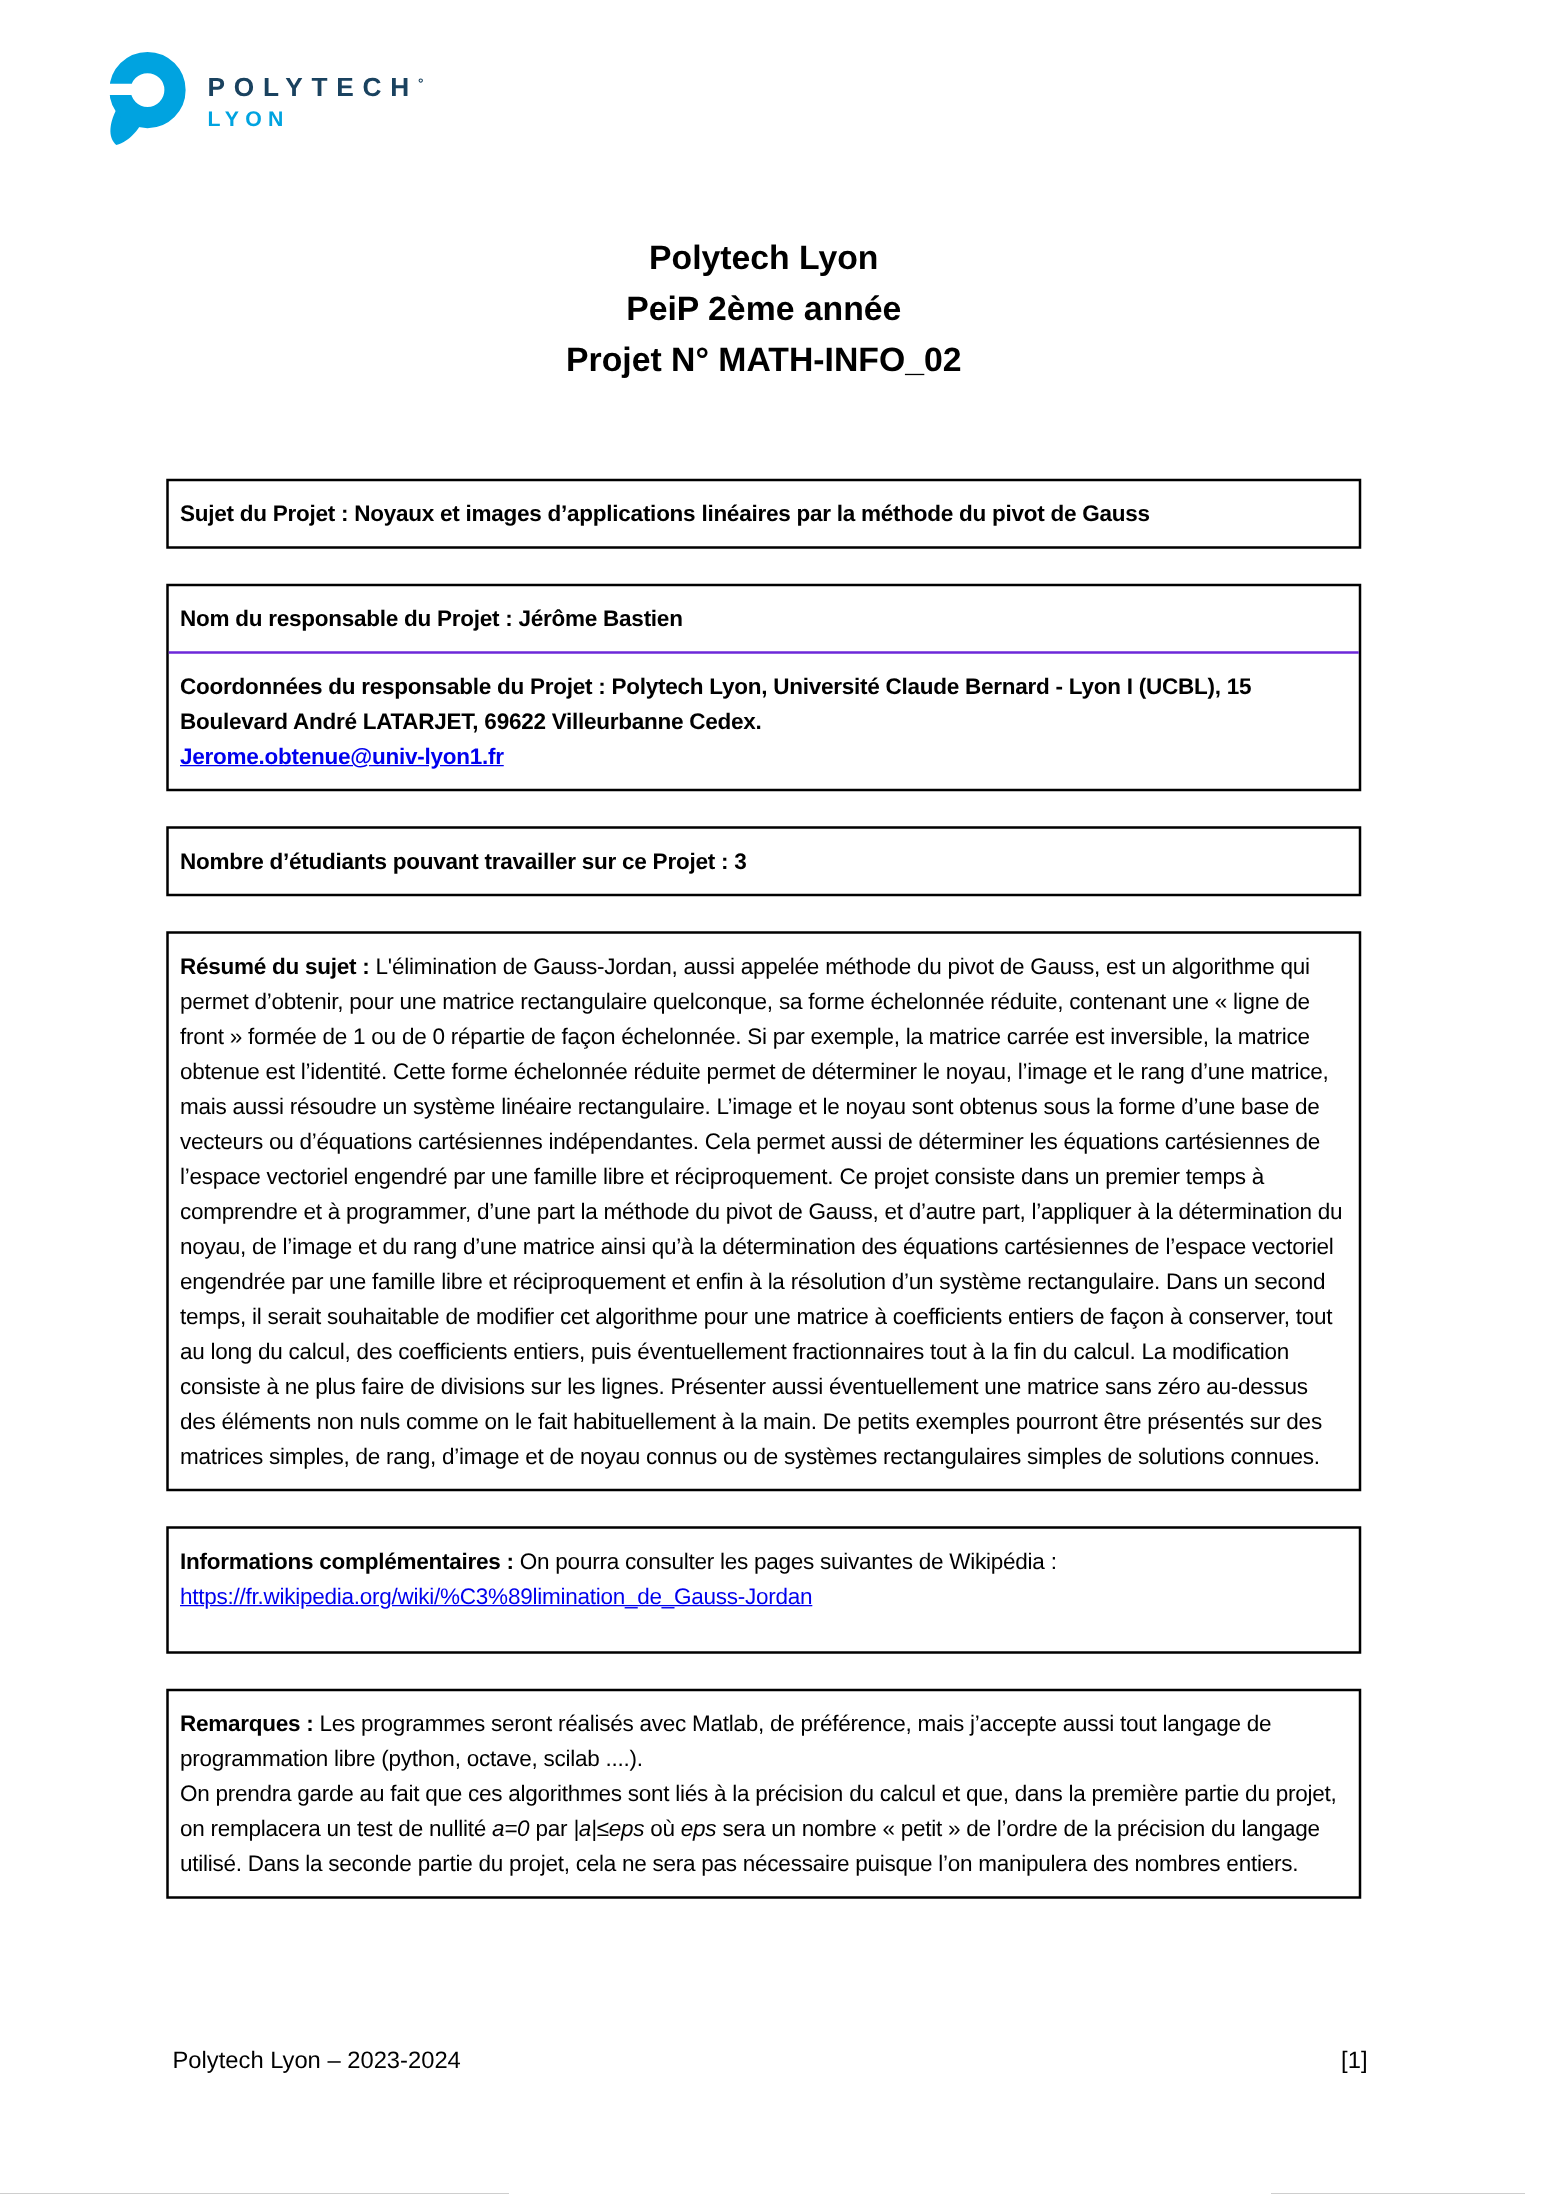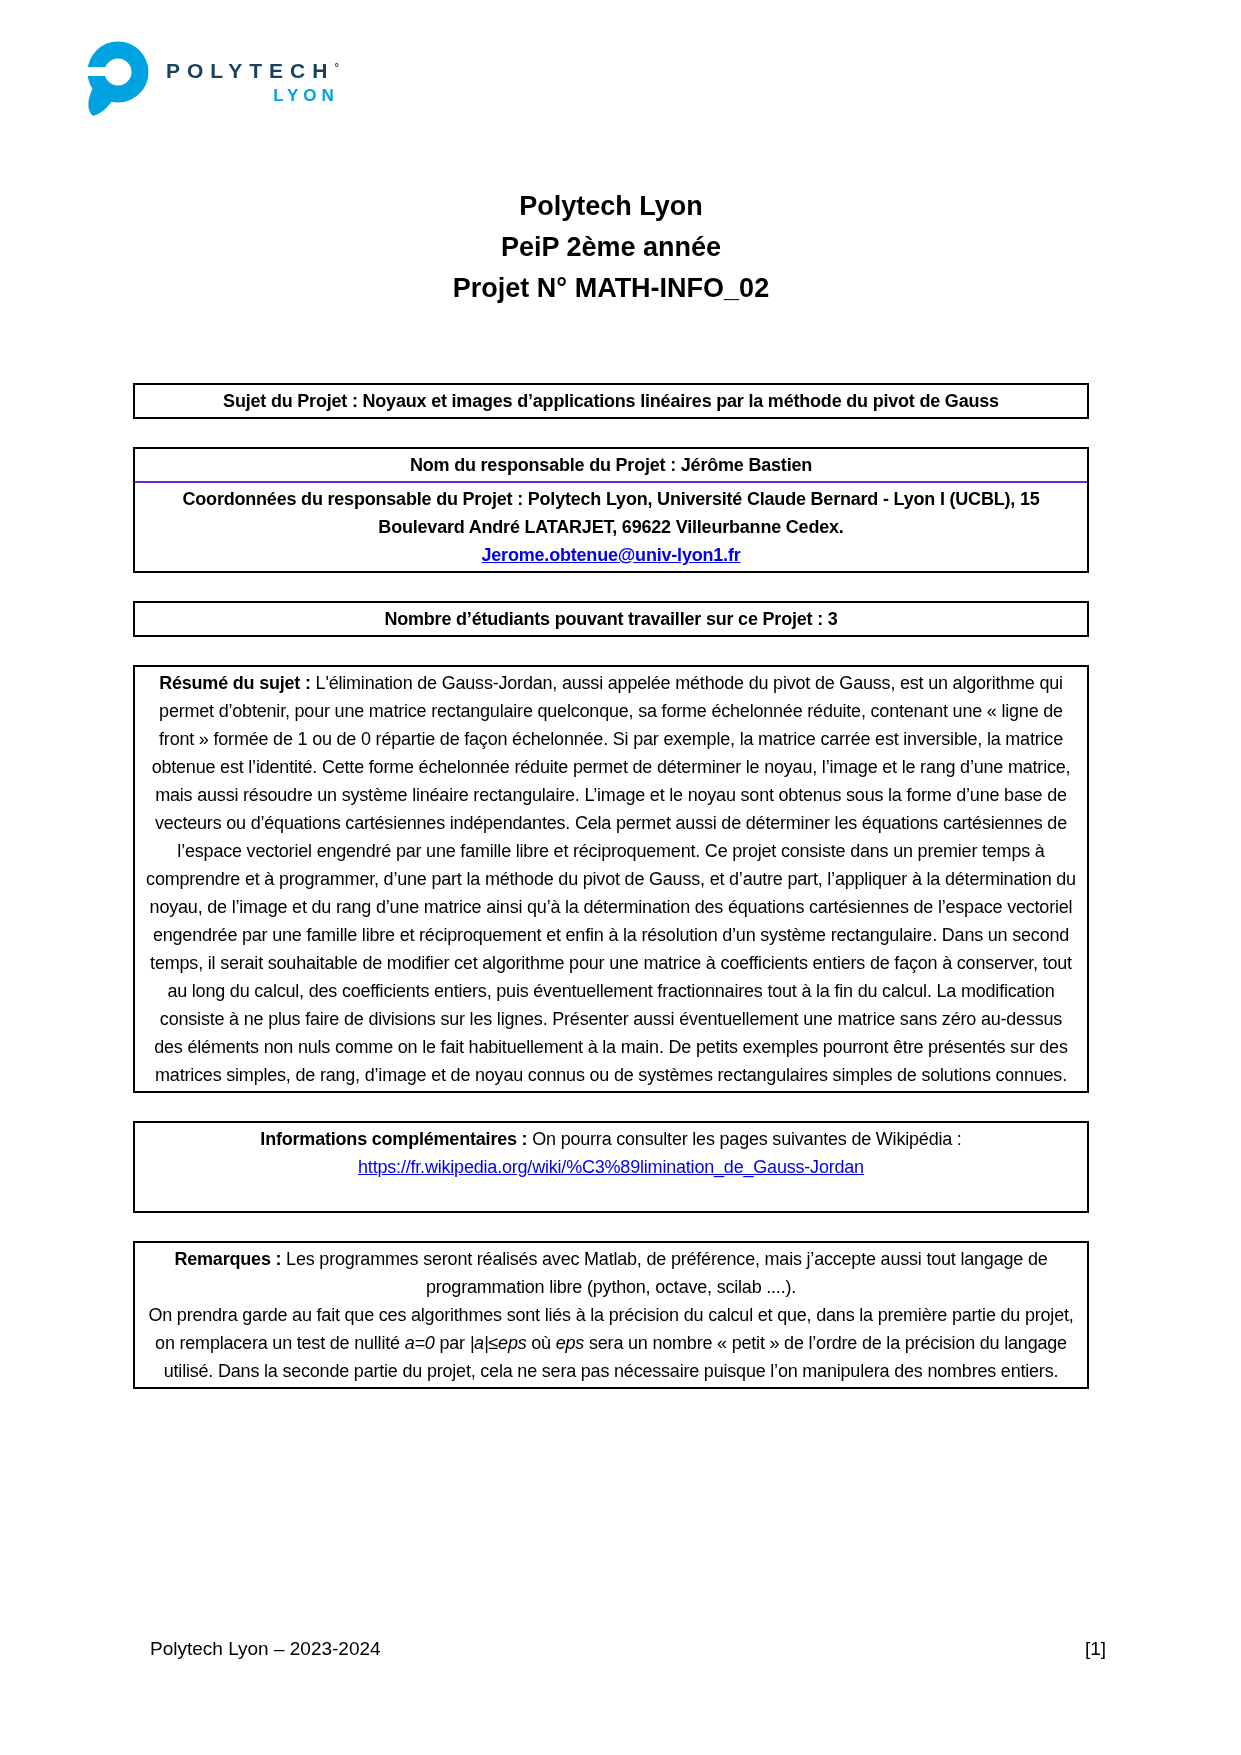--- a/index.html
+++ b/index.html
@@ -21,7 +21,7 @@
   }
   .logo-reg{font-size:11px;vertical-align:7px;letter-spacing:0;}
   .logo-city{
-    color:#00A3E0;font-weight:700;font-size:17px;letter-spacing:5px;line-height:20px;margin-top:4px;text-align:right;
+    color:#00A3E0;font-weight:700;font-size:17px;letter-spacing:5px;line-height:20px;margin-top:4px;
   }
   
   .title{

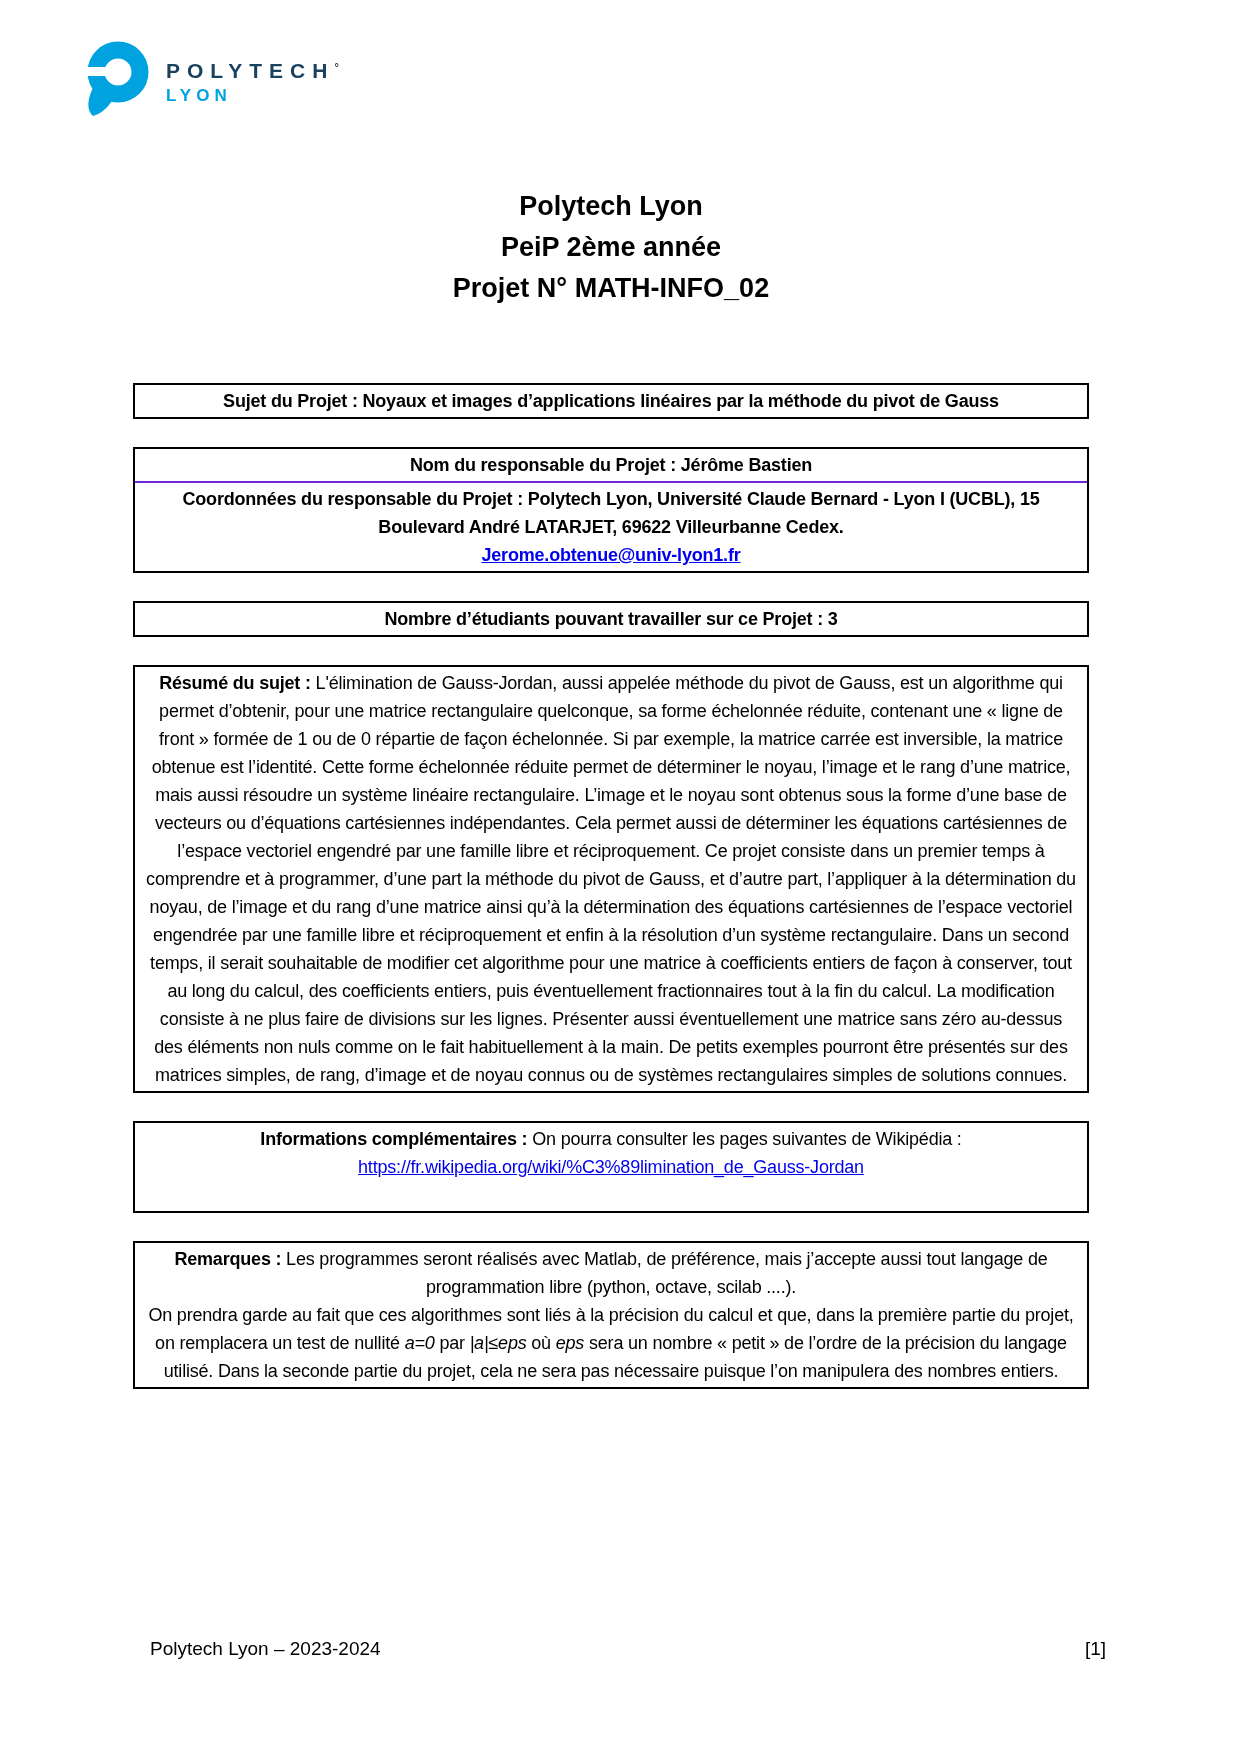--- a/index.html
+++ b/index.html
@@ -35,7 +35,7 @@
     margin-bottom:28px;
     font-size:18px;line-height:28px;letter-spacing:-0.2px;
   }
-  .brow{padding:2px 9px;text-align:center;}
+  .brow{padding:12px 9px;}
   .brow + .brow{border-top:2px solid #6d28d9;}
   .b{font-weight:700;}
   .i{font-style:italic;}

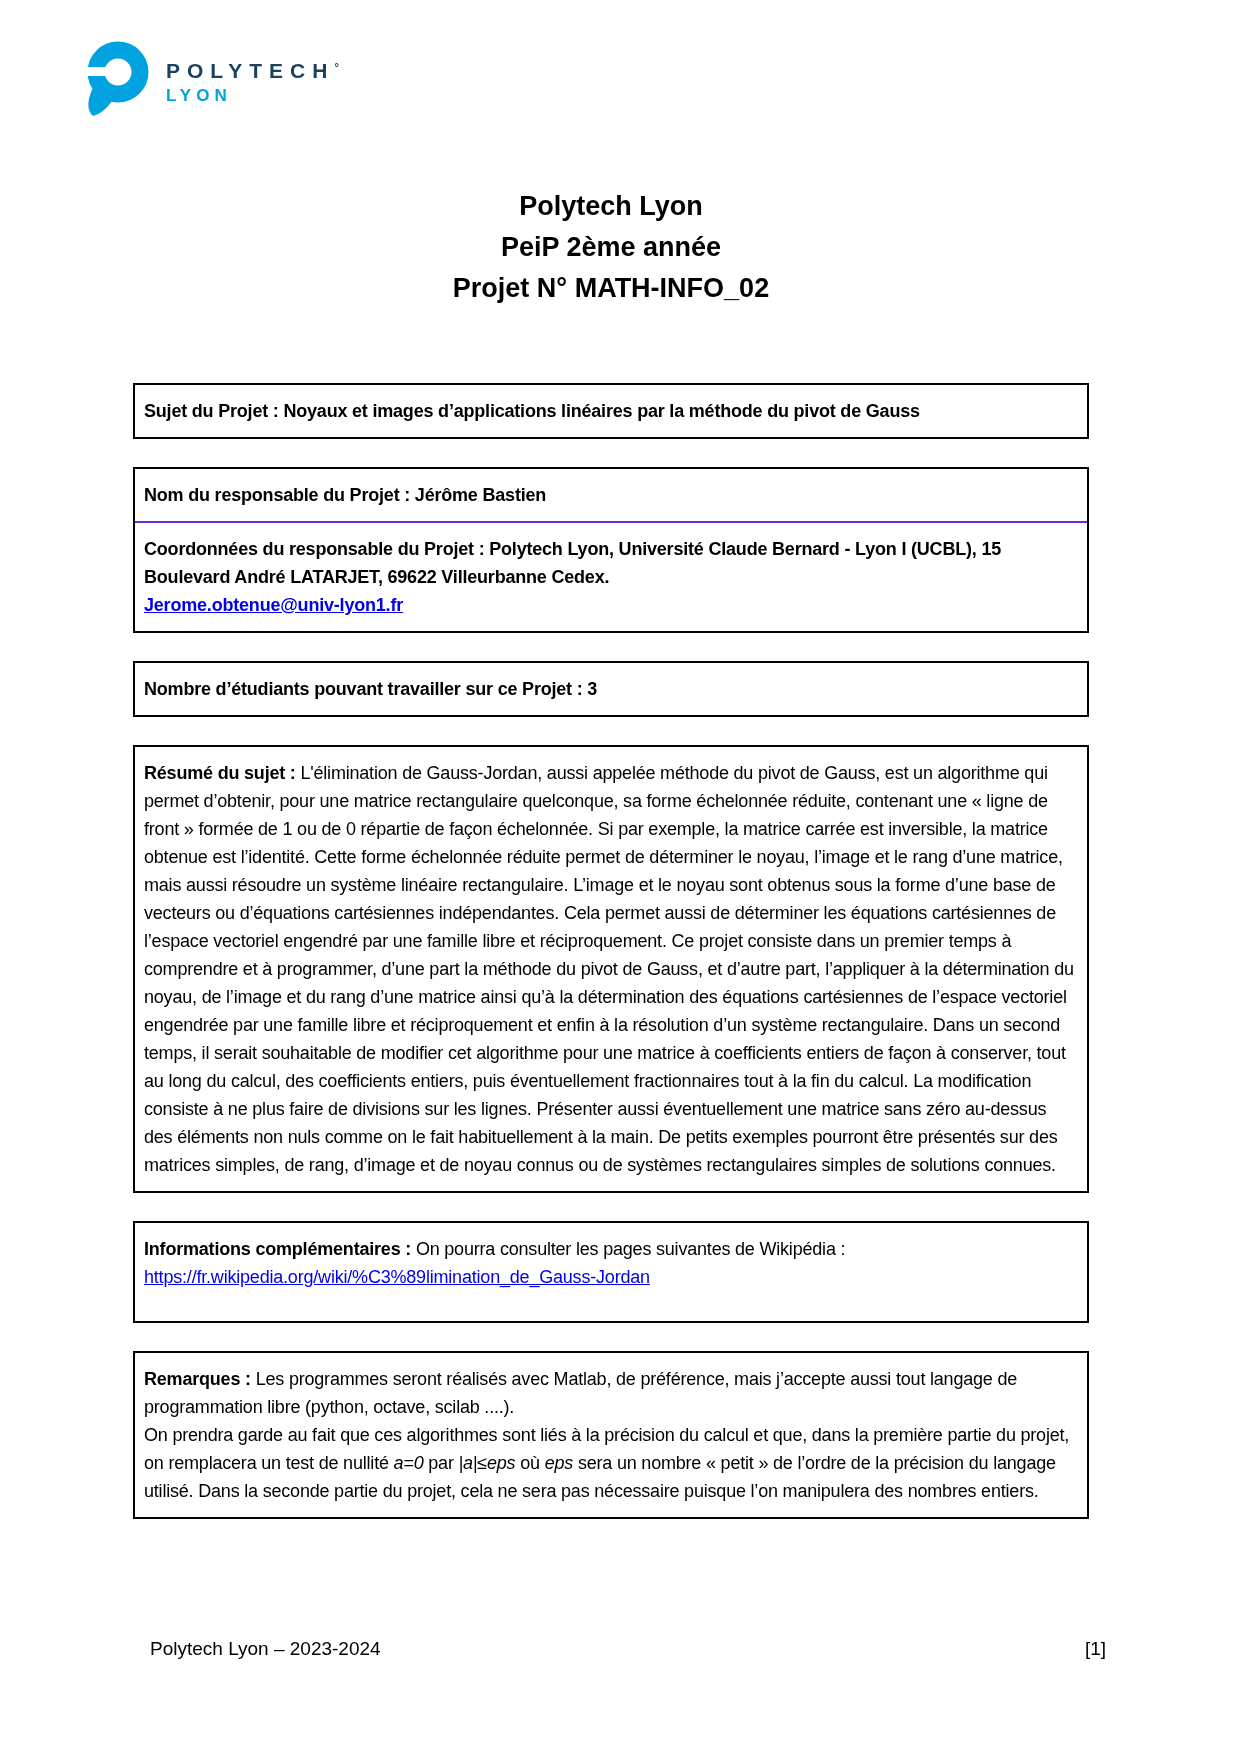--- a/index.html
+++ b/index.html
@@ -43,7 +43,7 @@
   .pad-b{padding-bottom:30px;}
   
   .footer{
-    position:absolute;left:150px;top:1637px;width:956px;
+    position:absolute;left:138px;top:1637px;width:956px;
     display:flex;justify-content:space-between;
     font-size:19px;line-height:24px;
   }

